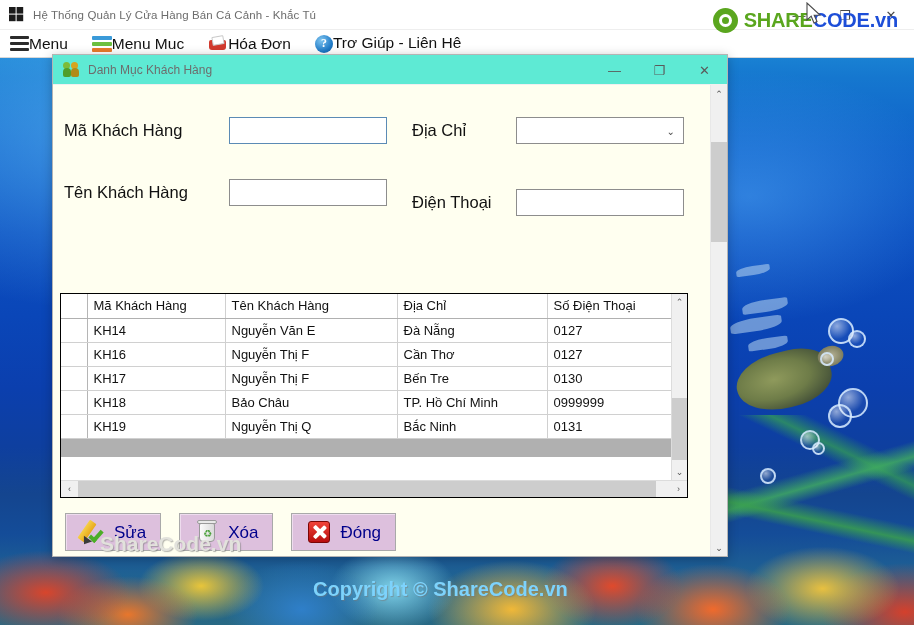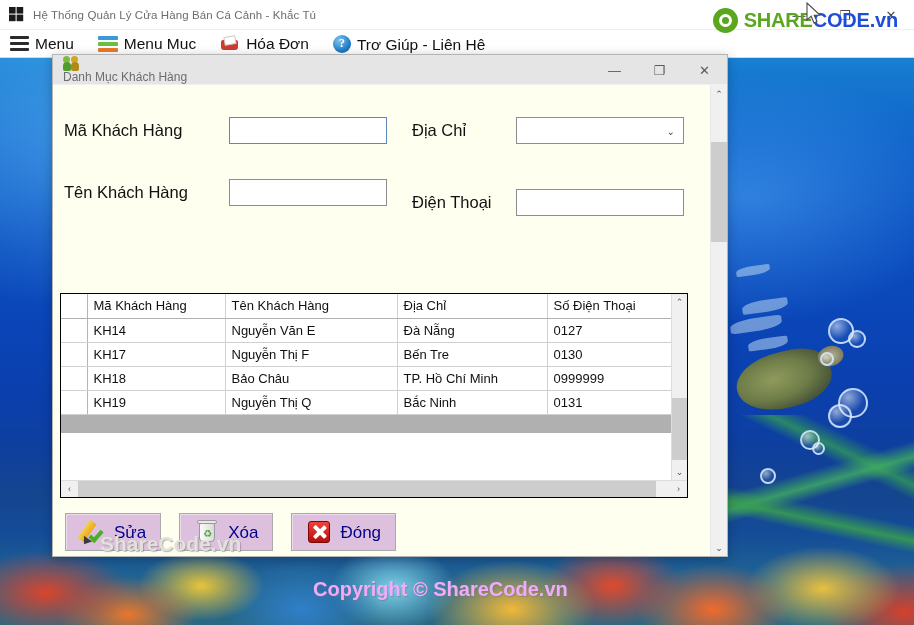--- a/index.html
+++ b/index.html
@@ -99,7 +99,7 @@
     background: #ffffff;
   }
   .menu-item {
-    display: flex; align-items: flex-end; gap: 6px;
+    display: flex; align-items: flex-start; gap: 0;
     padding: 0 14px 0 0; margin-right: 10px;
     font-size: 15.5px; color: #111; white-space: nowrap;
   }

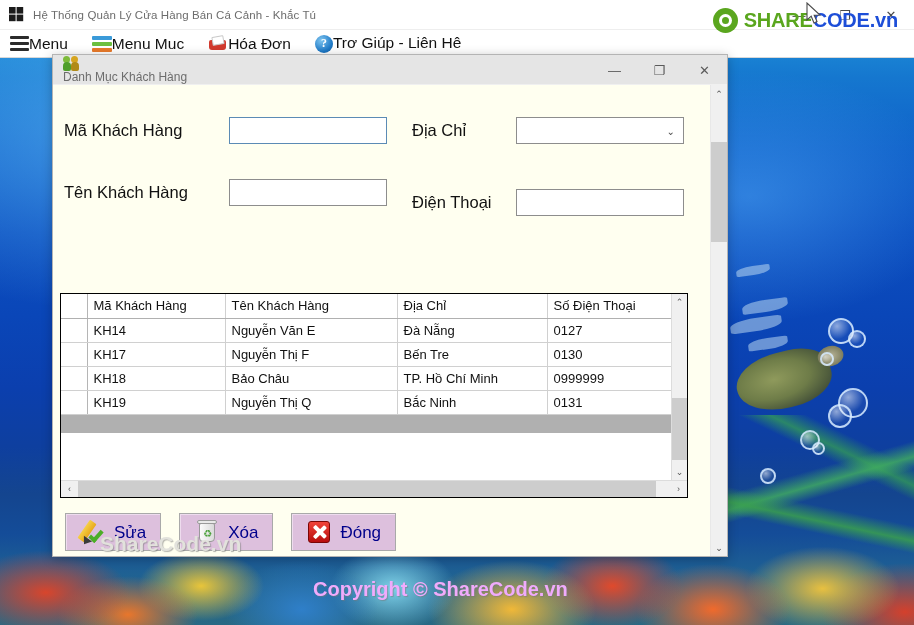--- a/index.html
+++ b/index.html
@@ -147,10 +147,9 @@
     display: flex; flex-direction: column;
   }
   .dlg-title {
-    height: 30px; background: #e5e5e5; display: flex; 
+    height: 30px; background: #5eead4; display: flex; align-items: center;
     padding-left: 10px; gap: 8px; border-bottom: 1px solid #f0f0f0;
     position: relative;
-    flex-direction: column;
   }
   .dlg-icon { width: 17px; height: 17px; position: relative; }
   .dlg-icon .h1, .dlg-icon .h2 { position:absolute; width:7px; height:7px; border-radius:50%; background:#7dbb3a; }

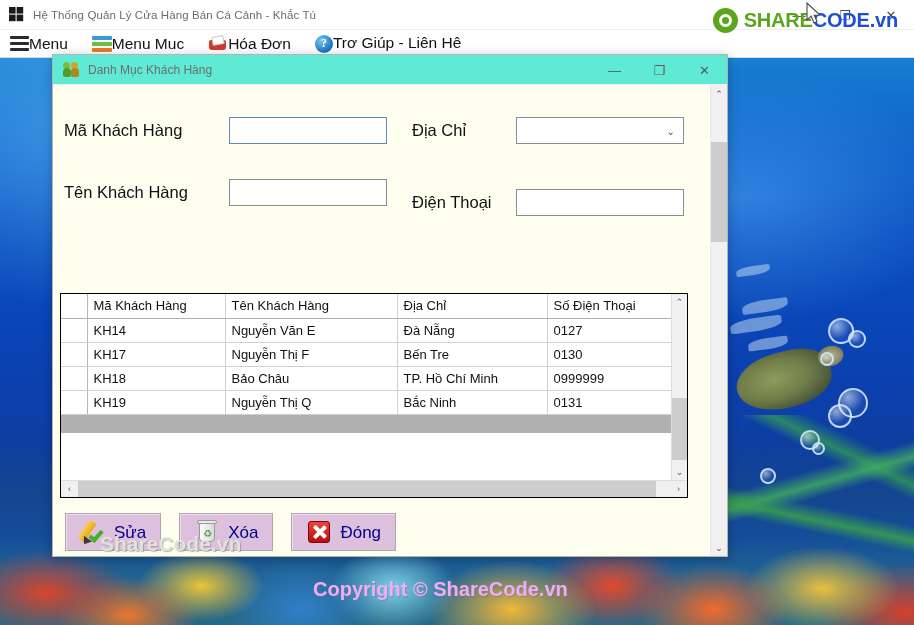--- a/index.html
+++ b/index.html
@@ -425,6 +425,13 @@
                   </tr>
                   <tr>
                     <td class="rowhdr"></td>
+                    <td>KH16</td>
+                    <td>Nguyễn Thị F</td>
+                    <td>Cần Thơ</td>
+                    <td>0127</td>
+                  </tr>
+                  <tr>
+                    <td class="rowhdr"></td>
                     <td>KH17</td>
                     <td>Nguyễn Thị F</td>
                     <td>Bến Tre</td>

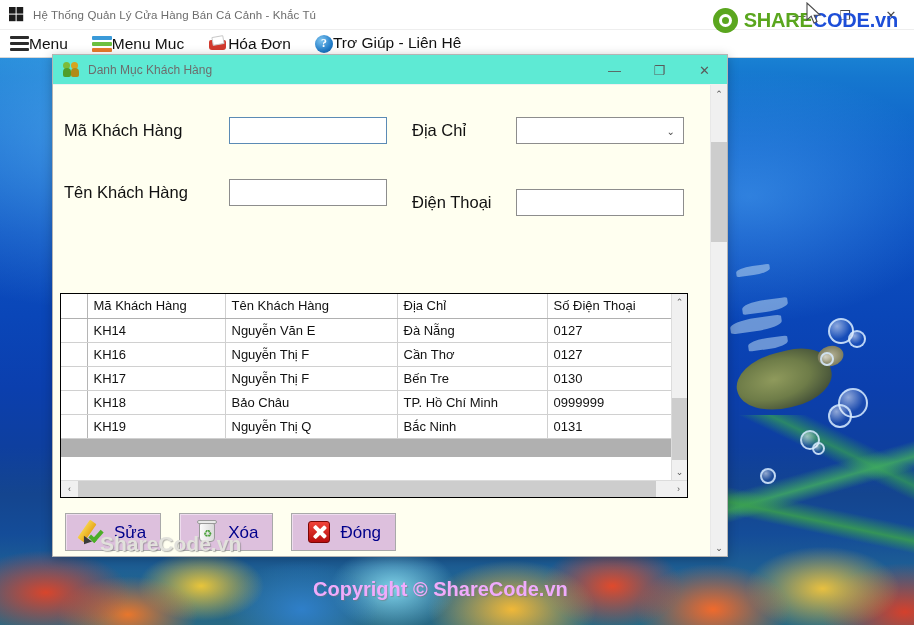--- a/index.html
+++ b/index.html
@@ -269,7 +269,7 @@
     white-space: nowrap; pointer-events: none;
   }
   #wm-inner { left: 100px; top: 532px; font-size: 21px; color:#e2e2dc; }
-  #wm-bottom { left: 313px; top: 578px; font-size: 20px; color:#f0abfc; }
+  #wm-bottom { left: 313px; top: 578px; font-size: 20px; color:#7dd3fc; }
 </style>
 </head>
 <body>

